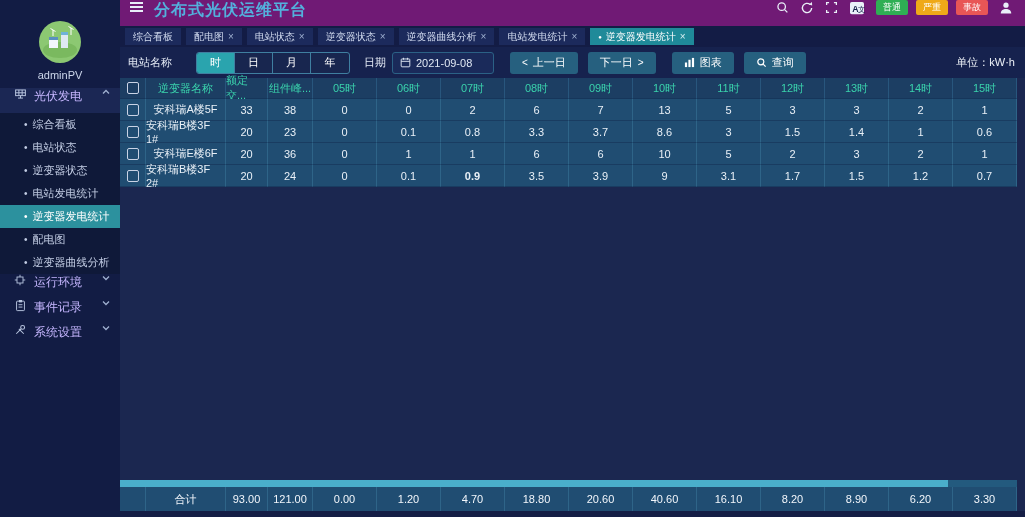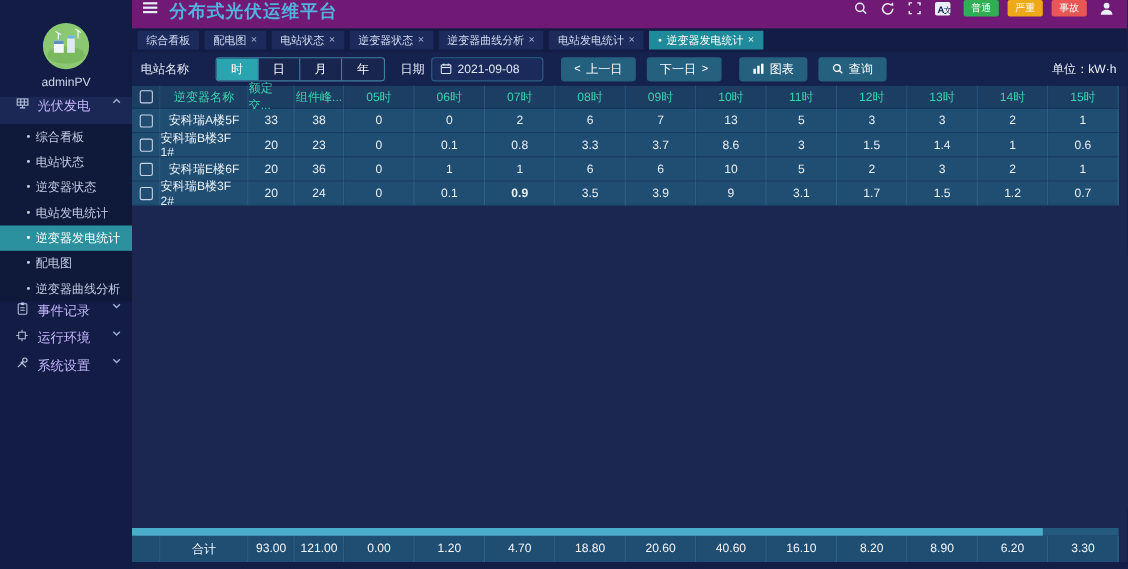--- a/index.html
+++ b/index.html
@@ -158,22 +158,6 @@
         </div>
         <div class="menu-item">
           <span class="micon">
-            <svg viewBox="0 0 14 16" width="11" height="13" fill="none" stroke="currentColor" stroke-width="1.2">
-              <rect x="2" y="2.5" width="10" height="12" rx="1"></rect>
-              <rect x="5" y="1" width="4" height="3" fill="currentColor" stroke="none"></rect>
-              <line x1="4.5" y1="7" x2="9.5" y2="7"></line>
-              <line x1="4.5" y1="10" x2="9.5" y2="10"></line>
-            </svg>
-          </span>
-          <span>事件记录</span>
-          <span class="chev">
-            <svg viewBox="0 0 8 8" width="8" height="8" fill="none" stroke="currentColor" stroke-width="1.3">
-              <polyline points="1,2.5 4,5.5 7,2.5"></polyline>
-            </svg>
-          </span>
-        </div>
-        <div class="menu-item">
-          <span class="micon">
             <svg viewBox="0 0 16 16" width="12" height="12" fill="none" stroke="currentColor" stroke-width="1.2">
               <rect x="4" y="4" width="8" height="8"></rect>
               <line x1="8" y1="1" x2="8" y2="4"></line>
@@ -183,6 +167,22 @@
             </svg>
           </span>
           <span>运行环境</span>
+          <span class="chev">
+            <svg viewBox="0 0 8 8" width="8" height="8" fill="none" stroke="currentColor" stroke-width="1.3">
+              <polyline points="1,2.5 4,5.5 7,2.5"></polyline>
+            </svg>
+          </span>
+        </div>
+        <div class="menu-item">
+          <span class="micon">
+            <svg viewBox="0 0 14 16" width="11" height="13" fill="none" stroke="currentColor" stroke-width="1.2">
+              <rect x="2" y="2.5" width="10" height="12" rx="1"></rect>
+              <rect x="5" y="1" width="4" height="3" fill="currentColor" stroke="none"></rect>
+              <line x1="4.5" y1="7" x2="9.5" y2="7"></line>
+              <line x1="4.5" y1="10" x2="9.5" y2="10"></line>
+            </svg>
+          </span>
+          <span>事件记录</span>
           <span class="chev">
             <svg viewBox="0 0 8 8" width="8" height="8" fill="none" stroke="currentColor" stroke-width="1.3">
               <polyline points="1,2.5 4,5.5 7,2.5"></polyline>

